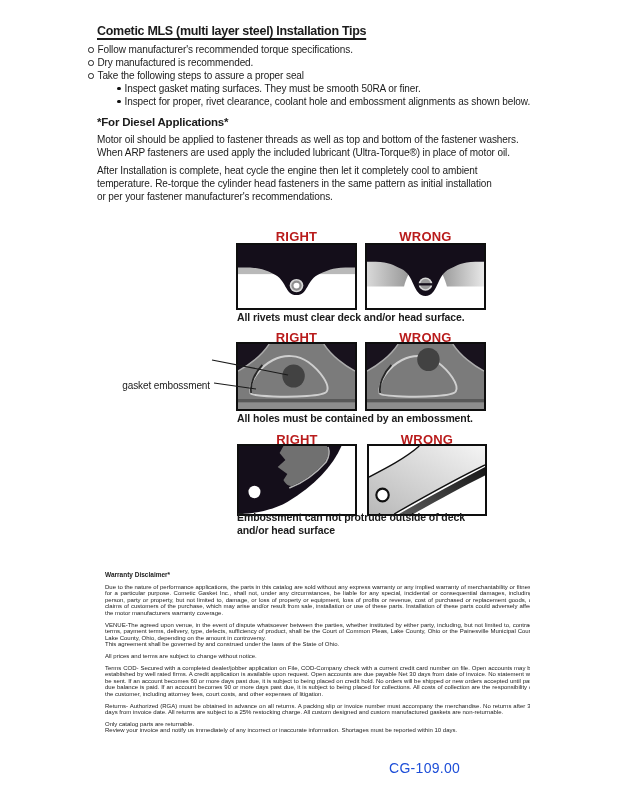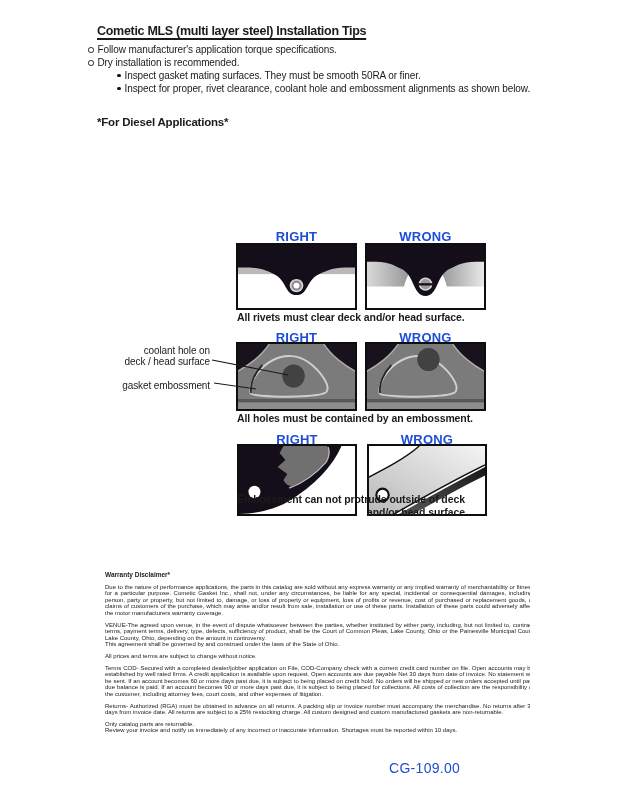--- a/index.html
+++ b/index.html
@@ -51,7 +51,7 @@
   <div class="bullets">
     <div class="b-row">
       <span class="ob"></span>
-      <span>Follow manufacturer's application torque specifications.</span>
+      <span>Follow manufacturer's recommended torque specifications.</span>
     </div>
     <div class="b-row">
       <span class="ob"></span>

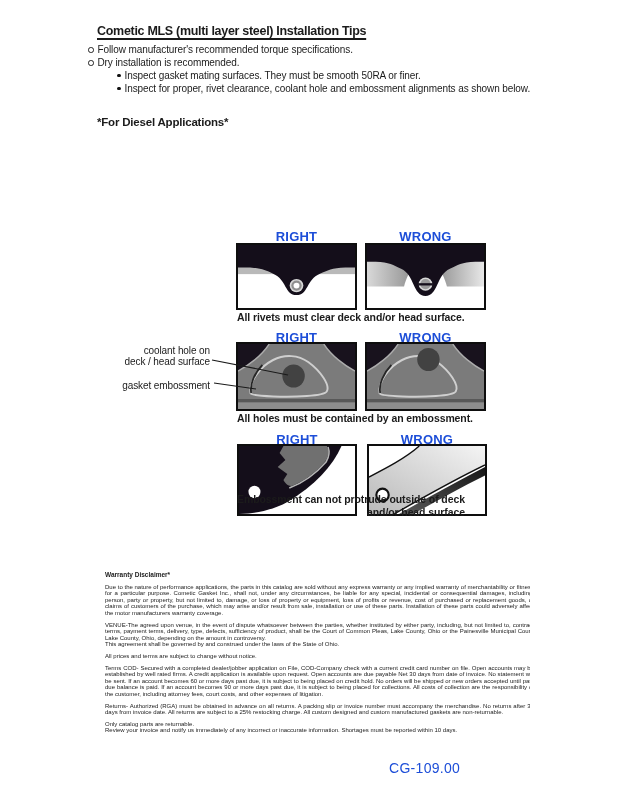--- a/index.html
+++ b/index.html
@@ -55,7 +55,7 @@
     </div>
     <div class="b-row">
       <span class="ob"></span>
-      <span>Dry installation is recommended.</span>
+      <span>Dry manufactured is recommended.</span>
     </div>
     <div class="b-row sub">
       <span class="fb"></span>

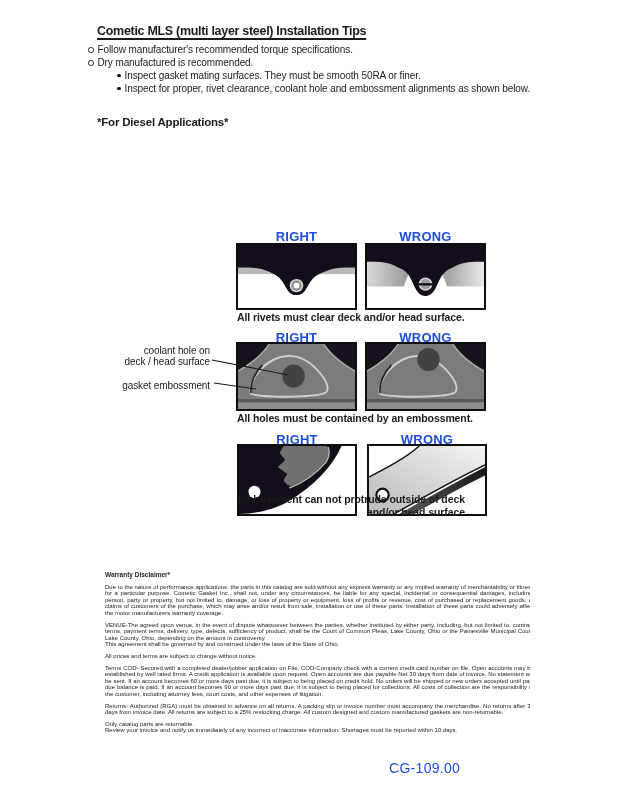--- a/index.html
+++ b/index.html
@@ -56,6 +56,10 @@
     <div class="b-row">
       <span class="ob"></span>
       <span>Dry manufactured is recommended.</span>
+    </div>
+    <div class="b-row">
+      <span class="ob"></span>
+      <span>Take the following steps to assure a proper seal</span>
     </div>
     <div class="b-row sub">
       <span class="fb"></span>

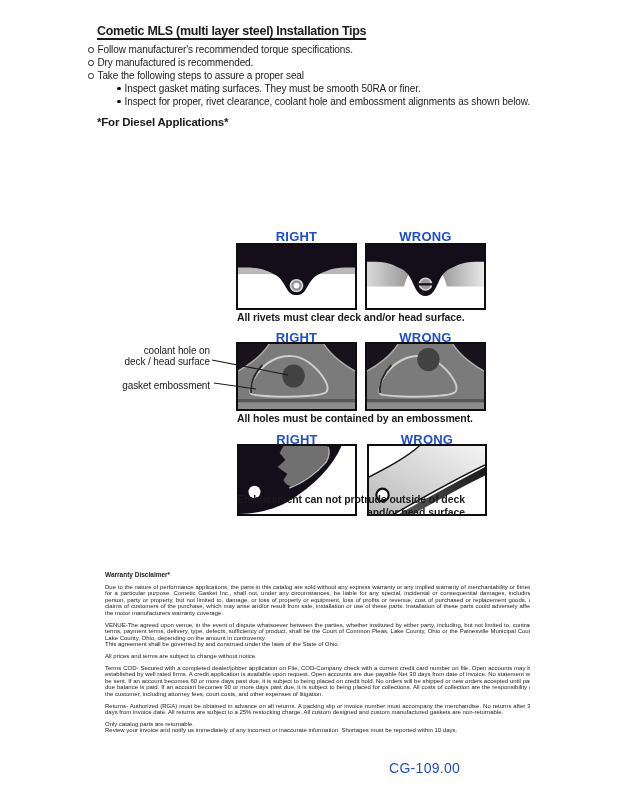--- a/index.html
+++ b/index.html
@@ -72,6 +72,8 @@
   </div>
 
   <div class="diesel-h">*For Diesel Applications*</div>
+  <div class="para" id="para1">Motor oil should be applied to fastener threads as well as top and bottom of the fastener washers.
+When ARP fasteners are used apply the included lubricant (Ultra-Torque®) in place of motor oil.</div>
 
   <div class="fig-label" style="left:236px;top:229px;">RIGHT</div>
   <div class="fig-label" style="left:365px;top:229px;">WRONG</div>

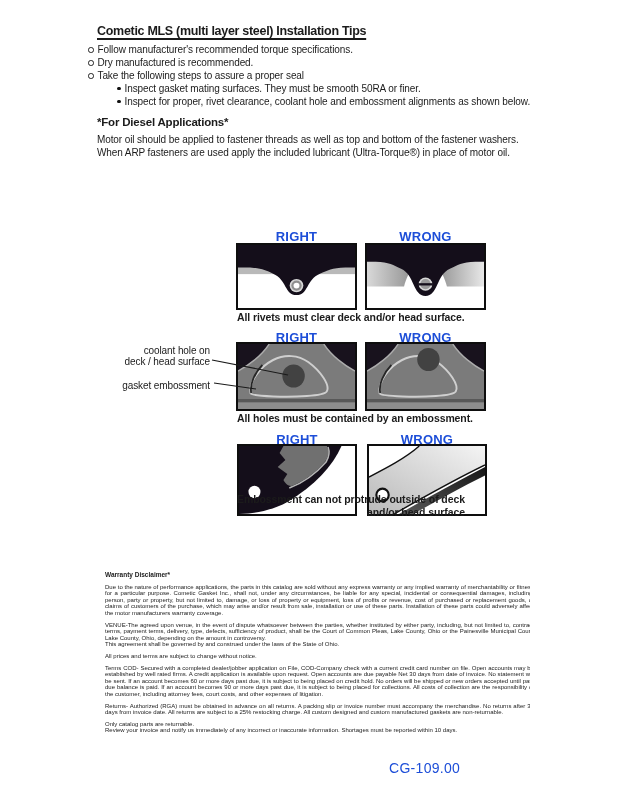--- a/index.html
+++ b/index.html
@@ -74,6 +74,9 @@
   <div class="diesel-h">*For Diesel Applications*</div>
   <div class="para" id="para1">Motor oil should be applied to fastener threads as well as top and bottom of the fastener washers.
 When ARP fasteners are used apply the included lubricant (Ultra-Torque®) in place of motor oil.</div>
+  <div class="para" id="para2">After Installation is complete, heat cycle the engine then let it completely cool to ambient
+temperature. Re-torque the cylinder head fasteners in the same pattern as initial installation
+or per your fastener manufacturer's recommendations.</div>
 
   <div class="fig-label" style="left:236px;top:229px;">RIGHT</div>
   <div class="fig-label" style="left:365px;top:229px;">WRONG</div>

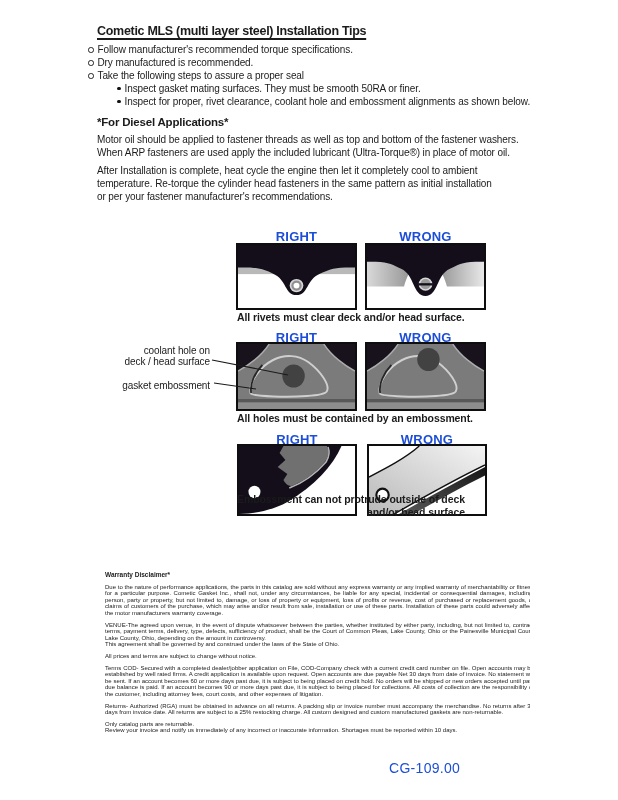--- a/index.html
+++ b/index.html
@@ -22,7 +22,7 @@
   #para1{top:133px;} #para2{top:164px;} #para3{top:203px;}
 
   .fig-label{position:absolute;width:121px;font-size:13px;font-weight:bold;letter-spacing:0.2px;
-             text-align:center;color:#1d4ed8;white-space:nowrap;}
+             text-align:center;color:#b91c1c;white-space:nowrap;}
   .dbox{position:absolute;border:2px solid #0e0e0e;background:#fff;box-sizing:border-box;}
   .dbox svg{display:block;width:100%;height:100%;}
   .caption{position:absolute;font-size:10.5px;font-weight:bold;letter-spacing:-0.1px;

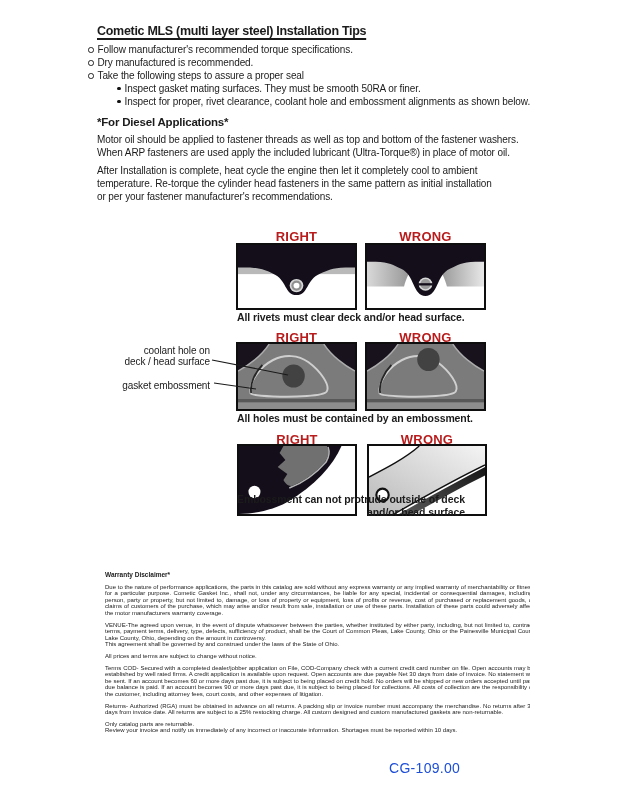--- a/index.html
+++ b/index.html
@@ -117,8 +117,6 @@
   <div class="fig-label" style="left:236px;top:330px;">RIGHT</div>
   <div class="fig-label" style="left:365px;top:330px;">WRONG</div>
 
-  <div class="fig2-lab" id="fig2lab1">coolant hole on
-deck / head surface</div>
   <div class="fig2-lab" id="fig2lab2">gasket embossment</div>
 
   <div class="dbox" style="left:236px;top:342px;width:121px;height:69px;">

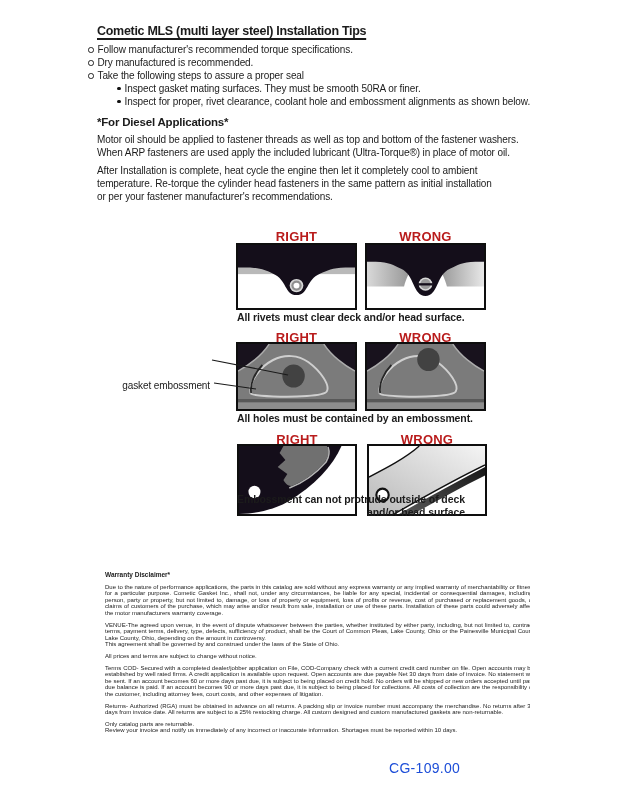--- a/index.html
+++ b/index.html
@@ -188,7 +188,7 @@
       <circle cx="14" cy="49" r="6.4" fill="#ffffff" stroke="#101010" stroke-width="2.2"></circle>
     </svg>
   </div>
-  <div class="caption" style="left:237px;top:493px;text-align:right;">Embossment can not protrude outside of deck
+  <div class="caption" style="left:237px;top:511px;">Embossment can not protrude outside of deck
 and/or head surface</div>
 
   <div class="warranty">

